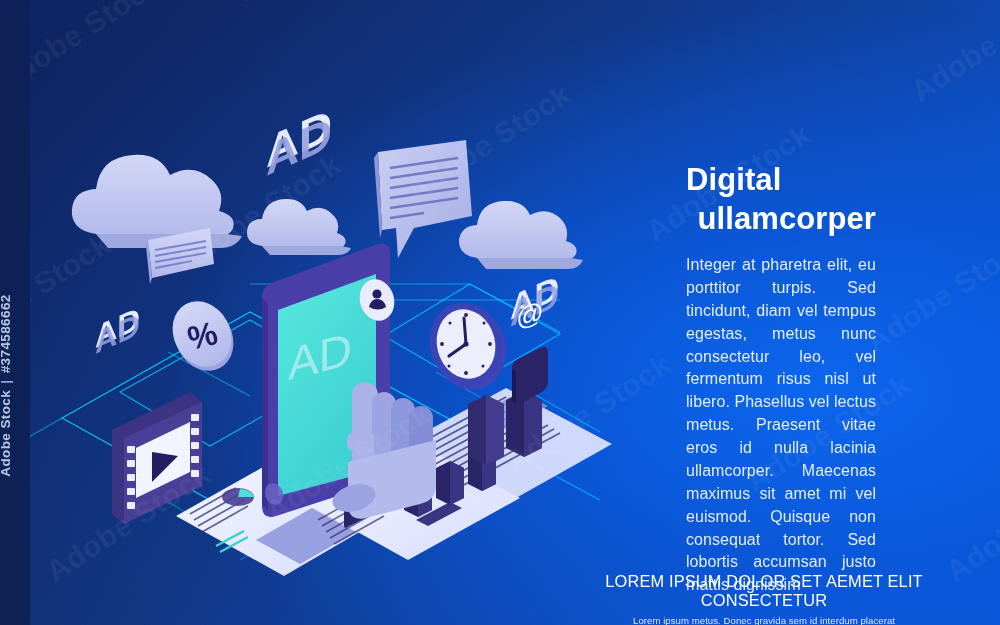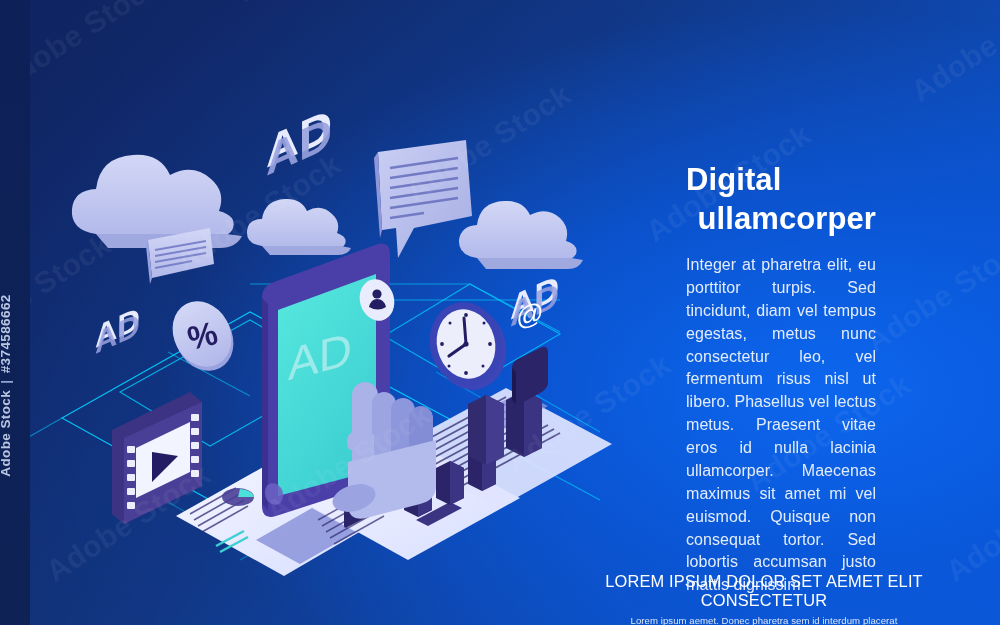--- a/index.html
+++ b/index.html
@@ -338,7 +338,7 @@
 
   <div class="footer">
     <div class="f1">LOREM IPSUM DOLOR SET AEMET ELIT CONSECTETUR</div>
-    <div class="f2">Lorem ipsum aemet. Donec pharetra sem id interdum placerat</div>
+    <div class="f2">Lorem ipsum metus. Donec gravida sem id interdum placerat</div>
   </div>
 
 </div>

